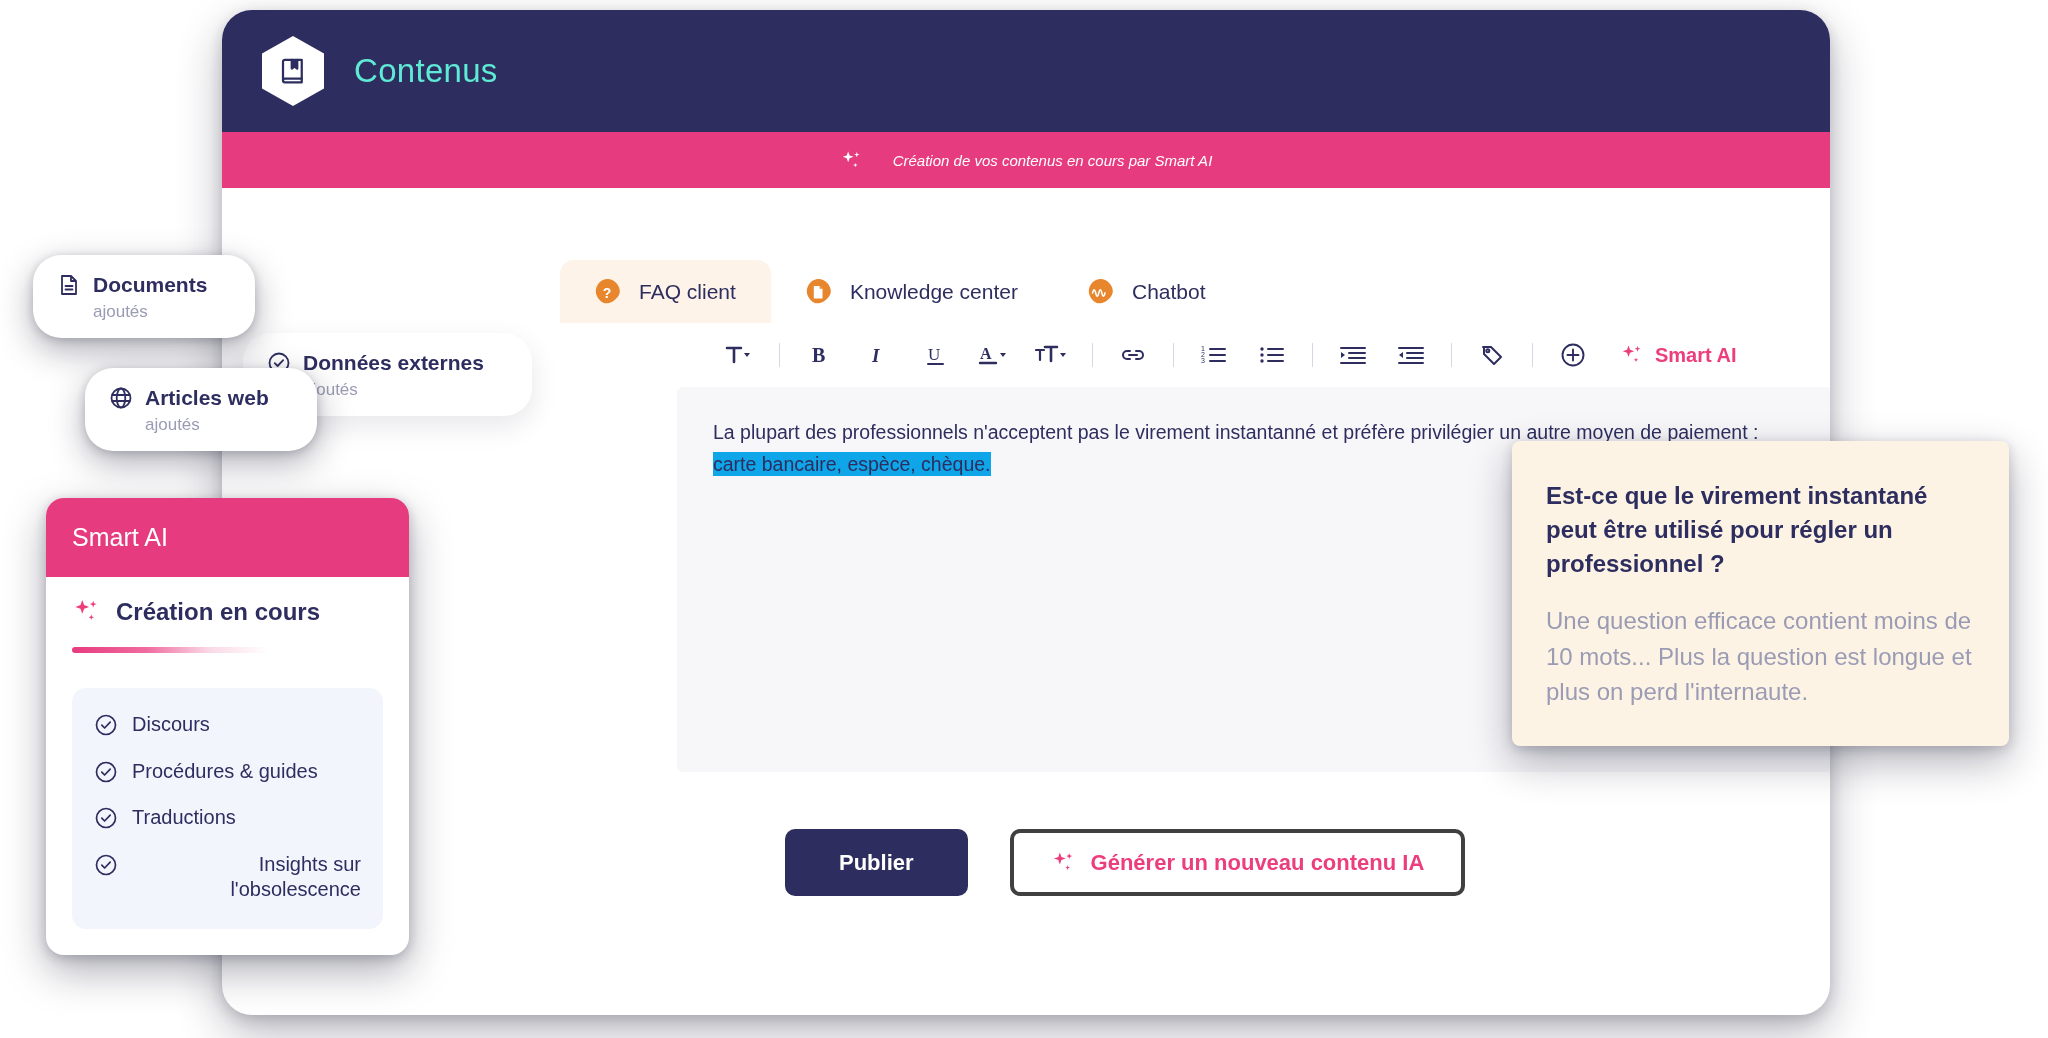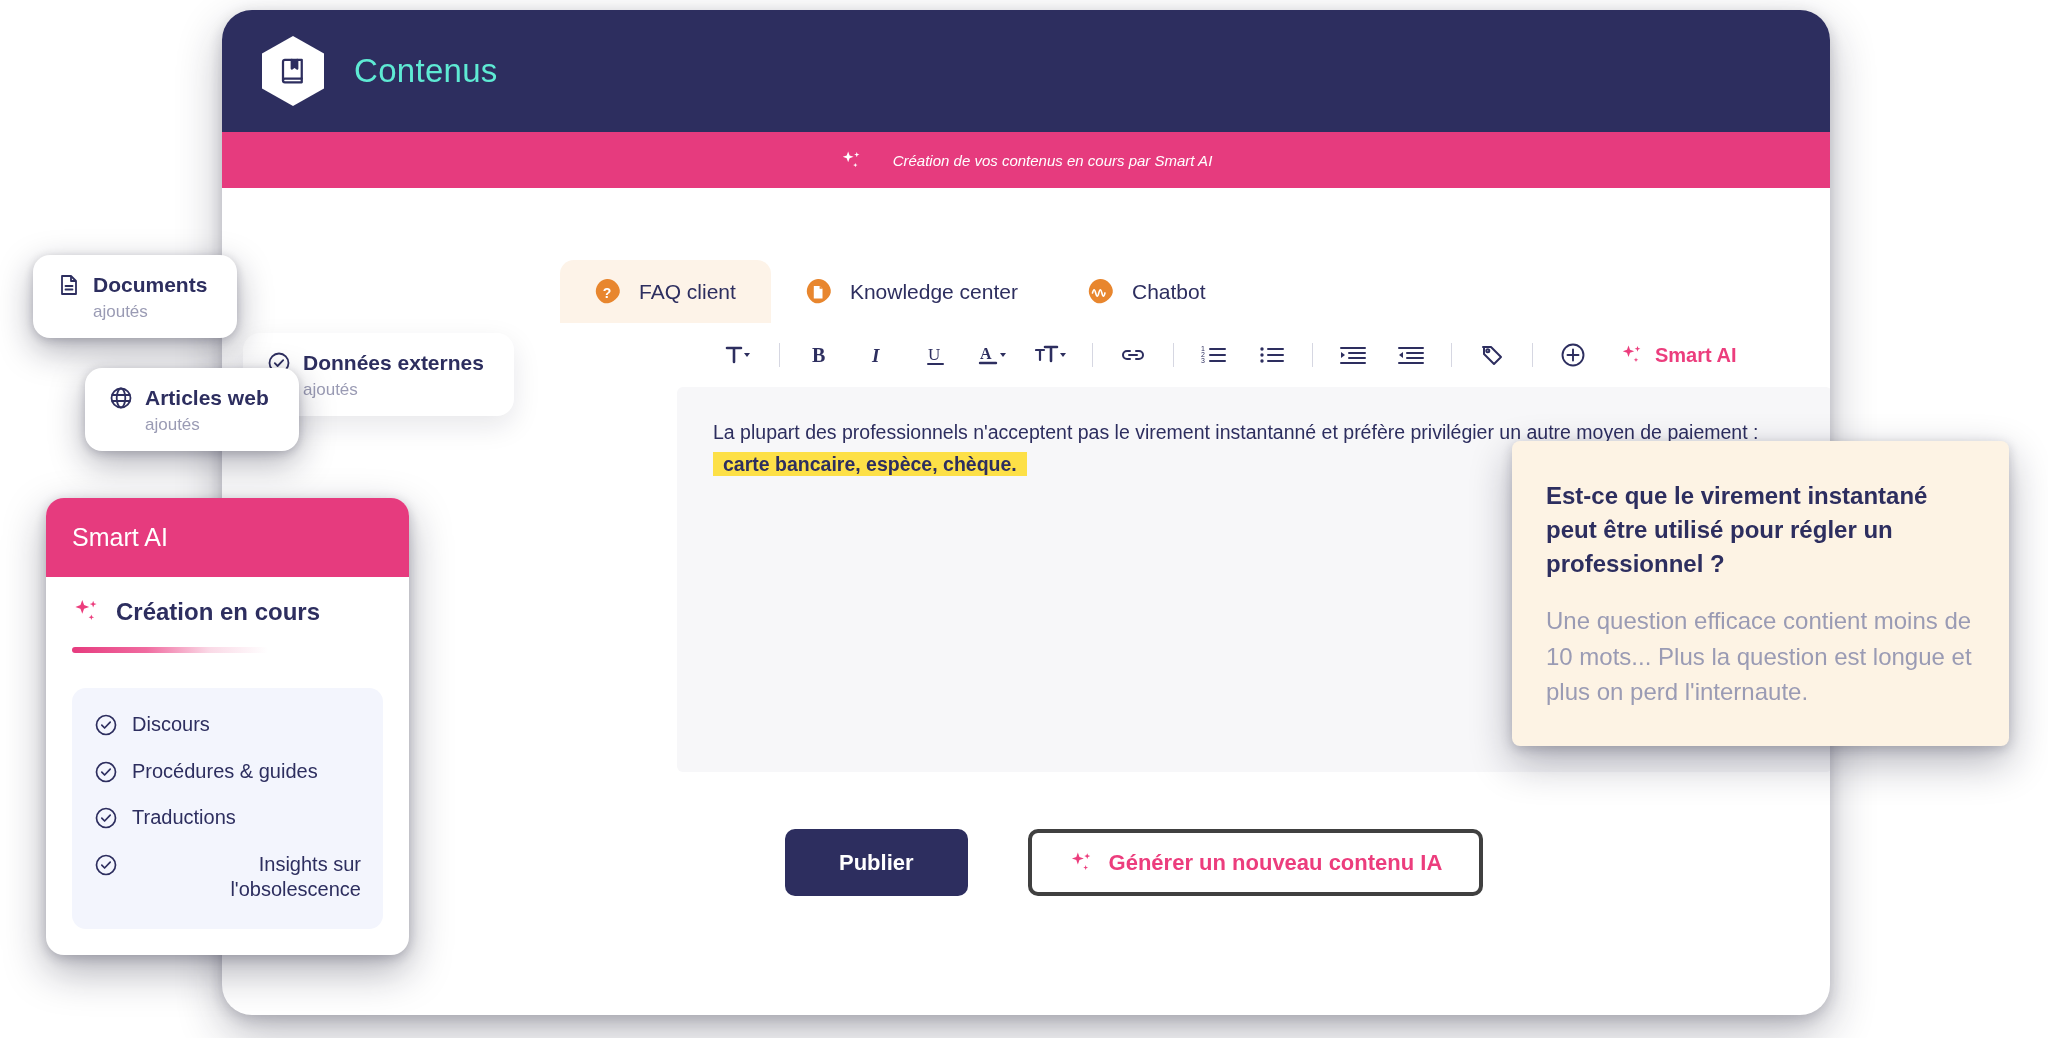--- a/index.html
+++ b/index.html
@@ -177,8 +177,8 @@
   .float-card {
     position: absolute;
     background: #ffffff;
-    border-radius: 17px;
-    padding: 18px 30px 16px 24px;
+    border-radius: 28px;
+    padding: 18px 48px 16px 24px;
   }
   .fc-title {
     display: flex; align-items: center; gap: 12px;

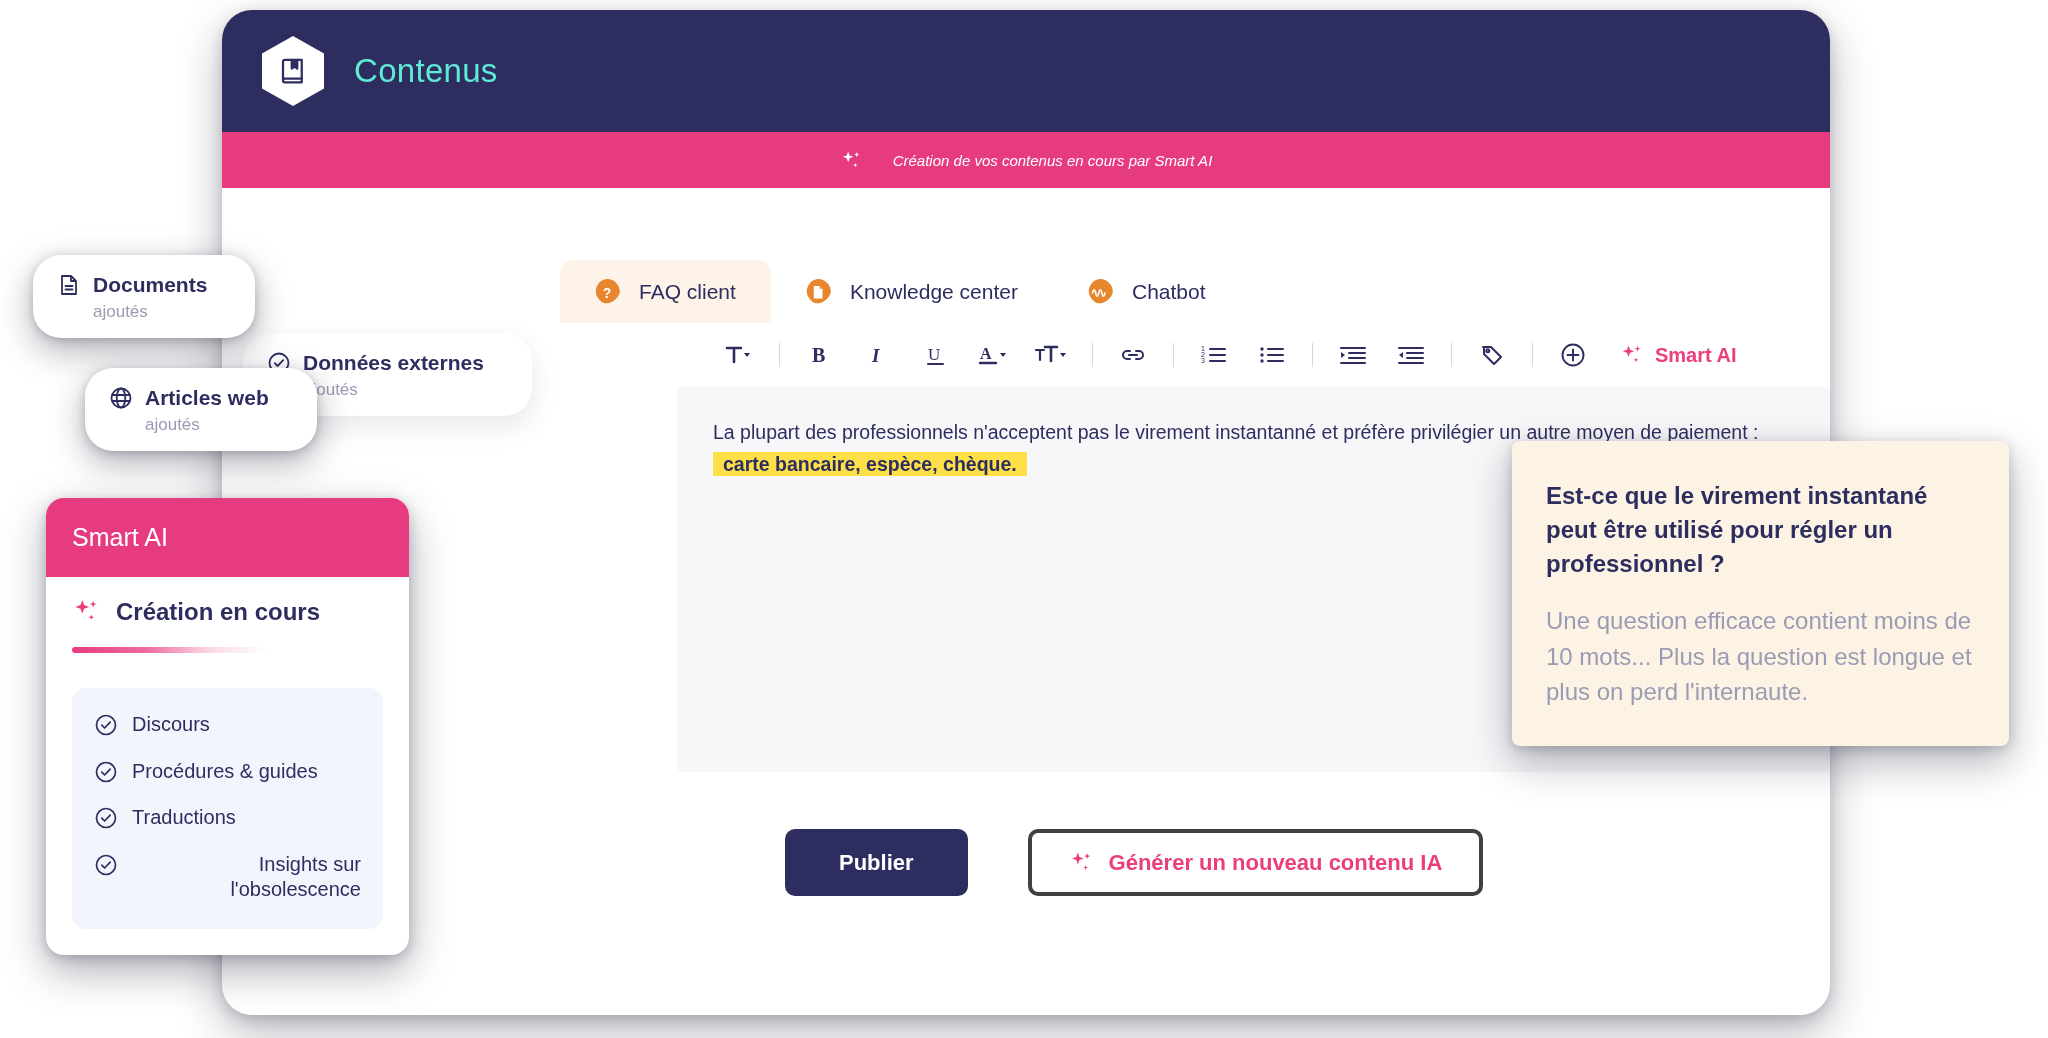--- a/index.html
+++ b/index.html
@@ -135,9 +135,9 @@
     max-width: 1065px;
   }
   .hl {
-    background: #fde047;
-    font-weight: bold;
-    padding: 1px 10px;
+    background: #0ea5e9;
+    font-weight: normal;
+    padding: 1px 0;
   }
 
   

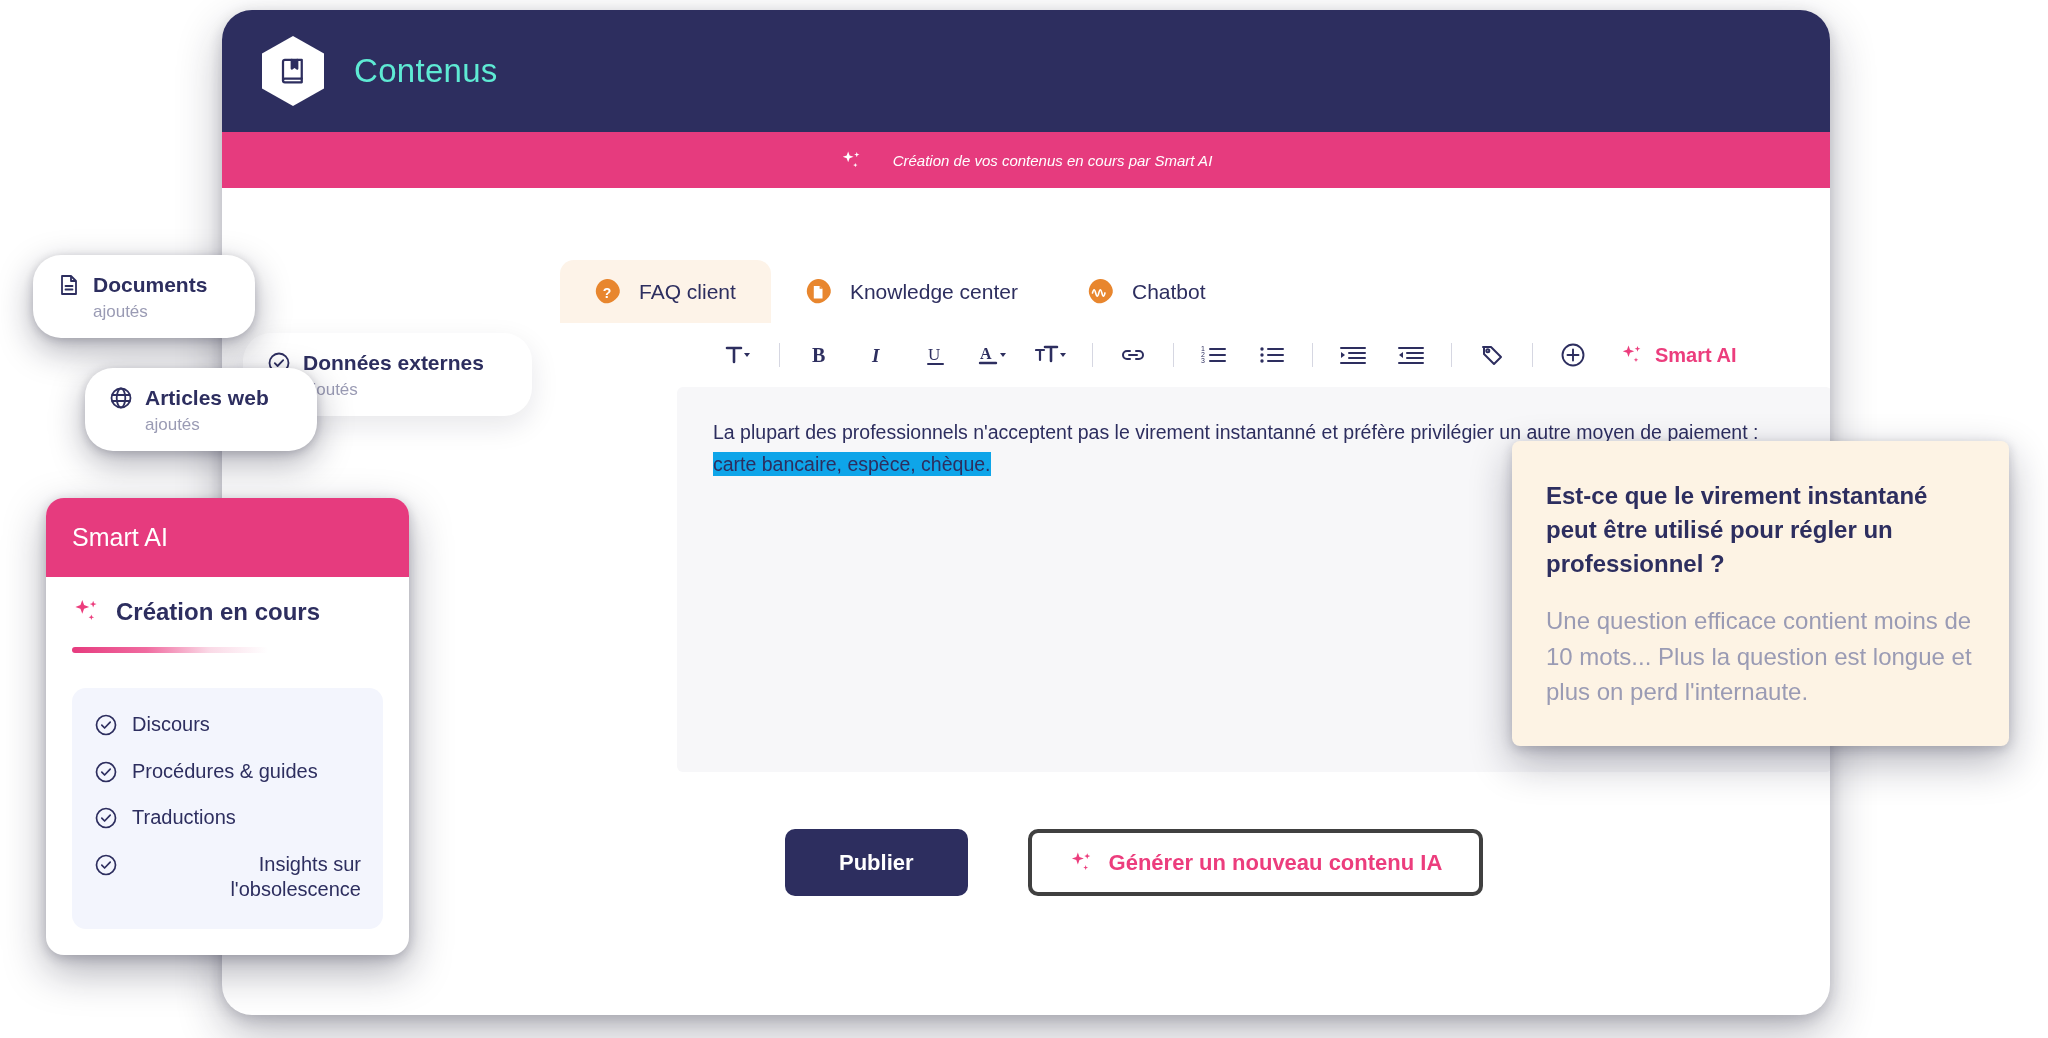--- a/index.html
+++ b/index.html
@@ -143,7 +143,7 @@
   
   .btn-row {
     display: flex;
-    gap: 60px;
+    gap: 42px;
     padding: 57px 0 0 563px;
   }
   .btn-publish {

